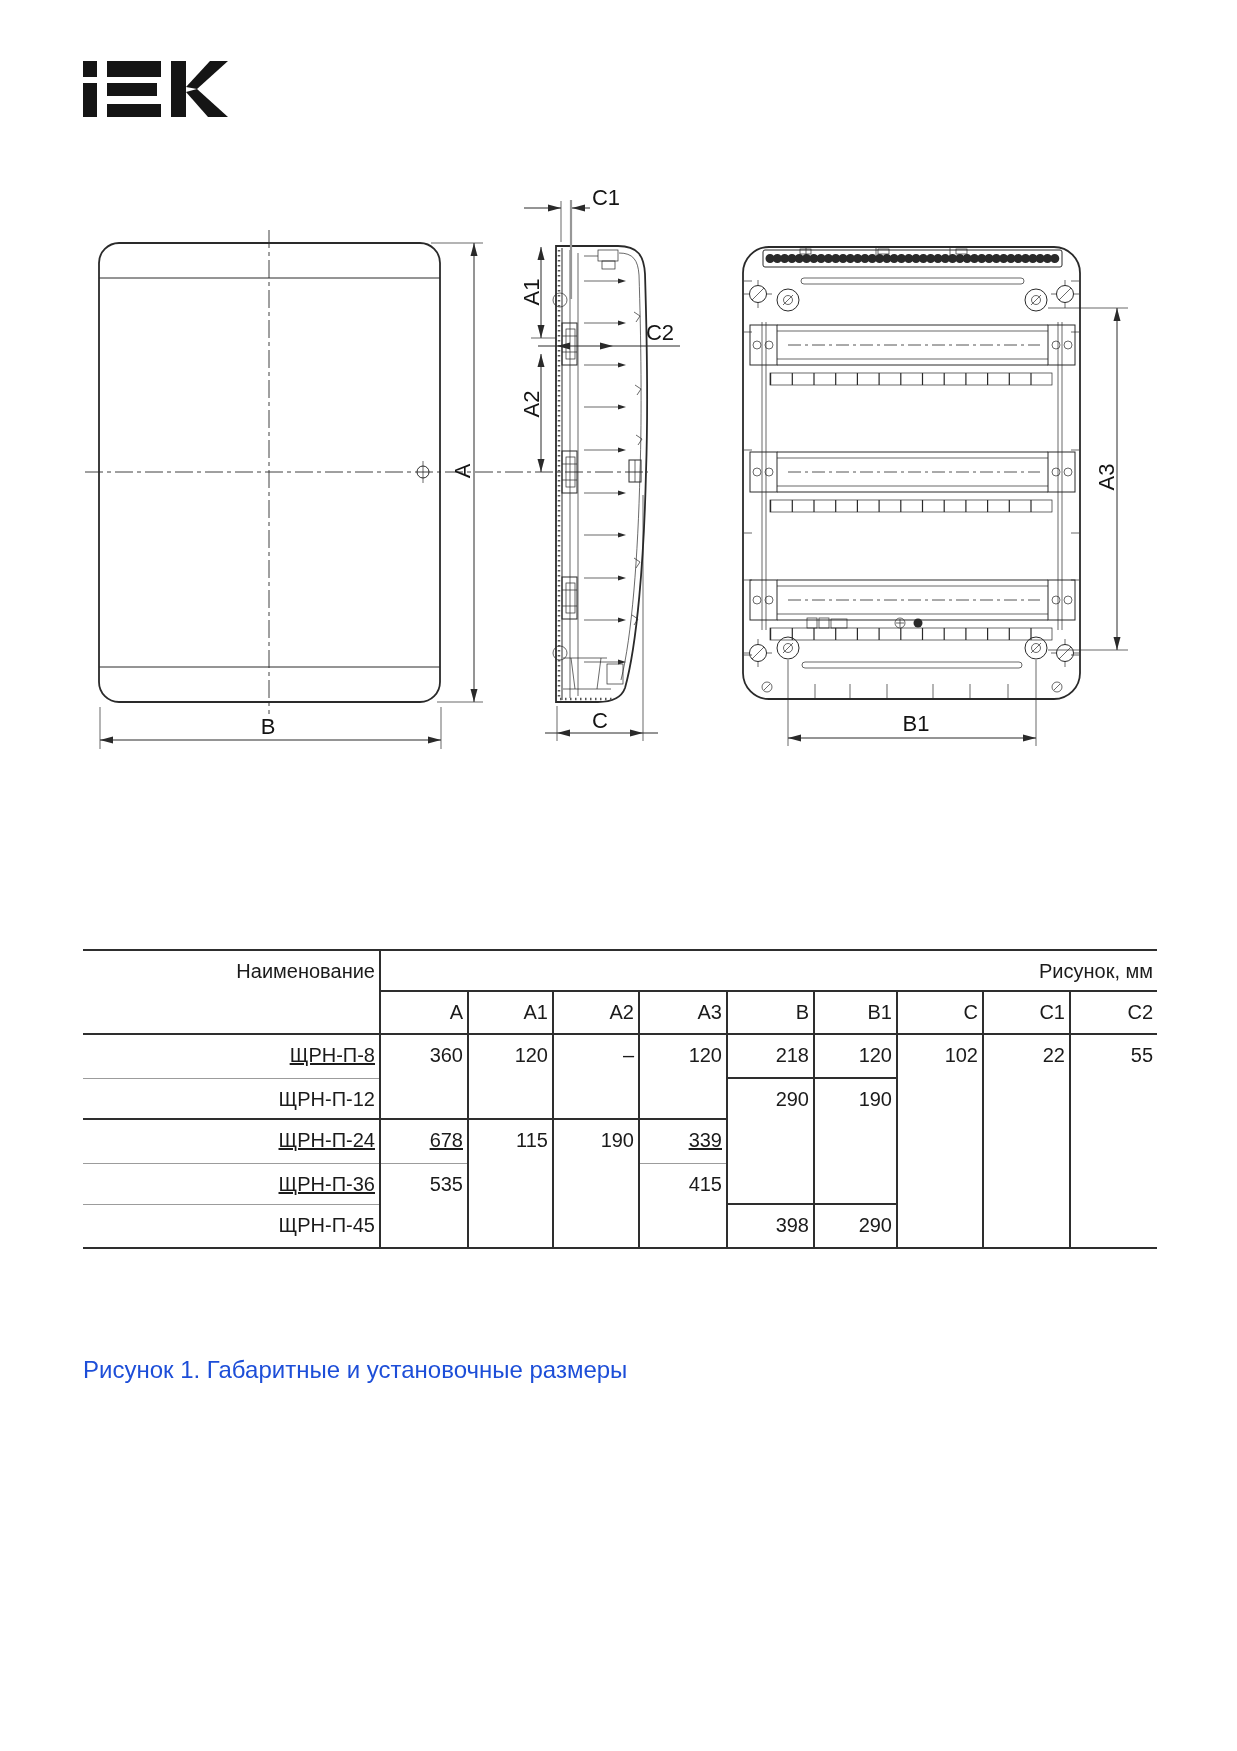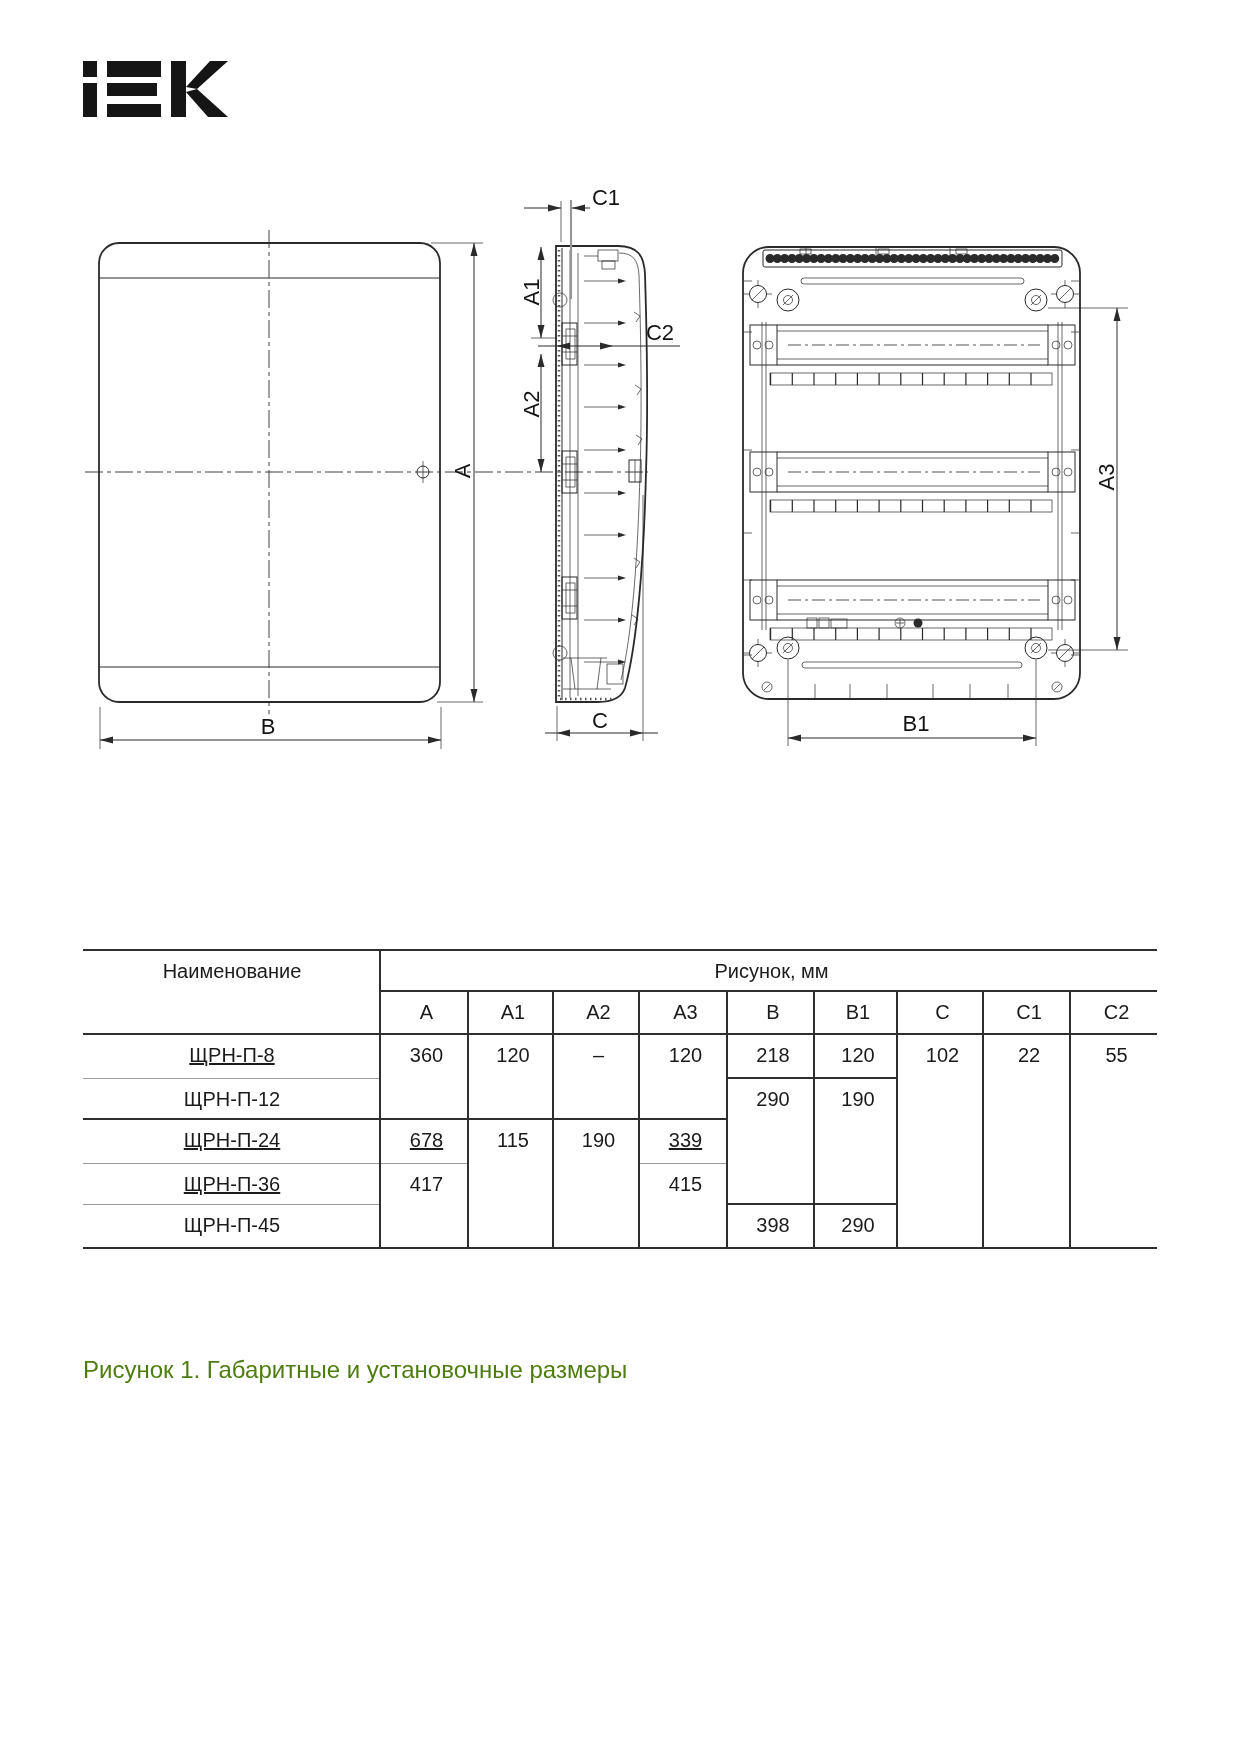--- a/index.html
+++ b/index.html
@@ -23,7 +23,7 @@
 
   
   #dims-table{position:absolute;left:83px;top:949px;border-collapse:collapse;table-layout:fixed;width:1074px;}
-  #dims-table th,#dims-table td{font-weight:normal;text-align:center;vertical-align:top;
+  #dims-table th,#dims-table td{font-weight:normal;text-align:right;vertical-align:top;
     font-size:20px;line-height:22px;padding:9px 4px 0 9px;color:#1b1b1b;}
   #dims-table .name{padding-left:6px;}
   .bt{border-top:2.5px solid #2e2e2e;}

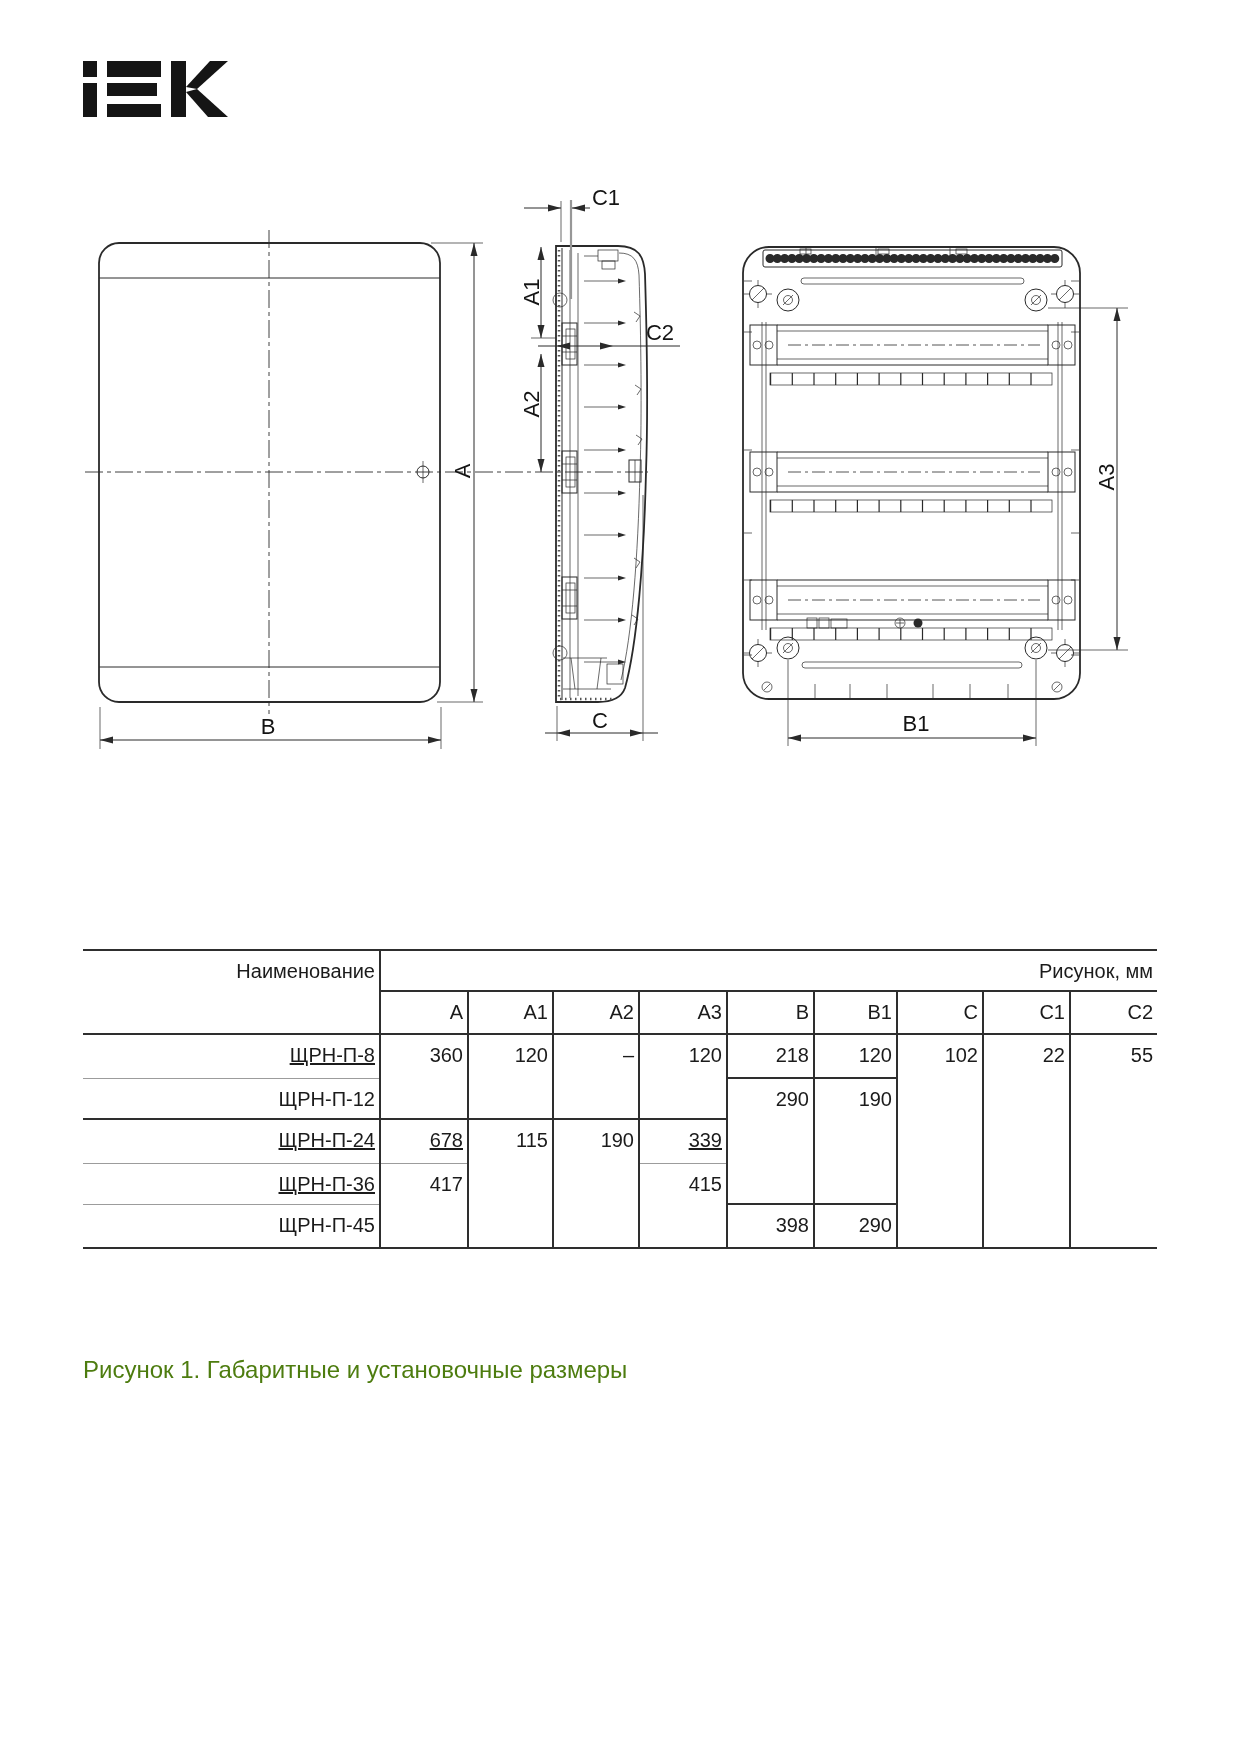--- a/index.html
+++ b/index.html
@@ -421,7 +421,7 @@
     </tr>
     <tr style="height:41px">
       <td class="name br bbl">ЩРН-П-36</td>
-      <td rowspan="2" class="br bbh">417</td>
+      <td rowspan="2" class="br bbh">535</td>
       <td rowspan="2" class="br bbh">415</td>
     </tr>
     <tr style="height:44px">

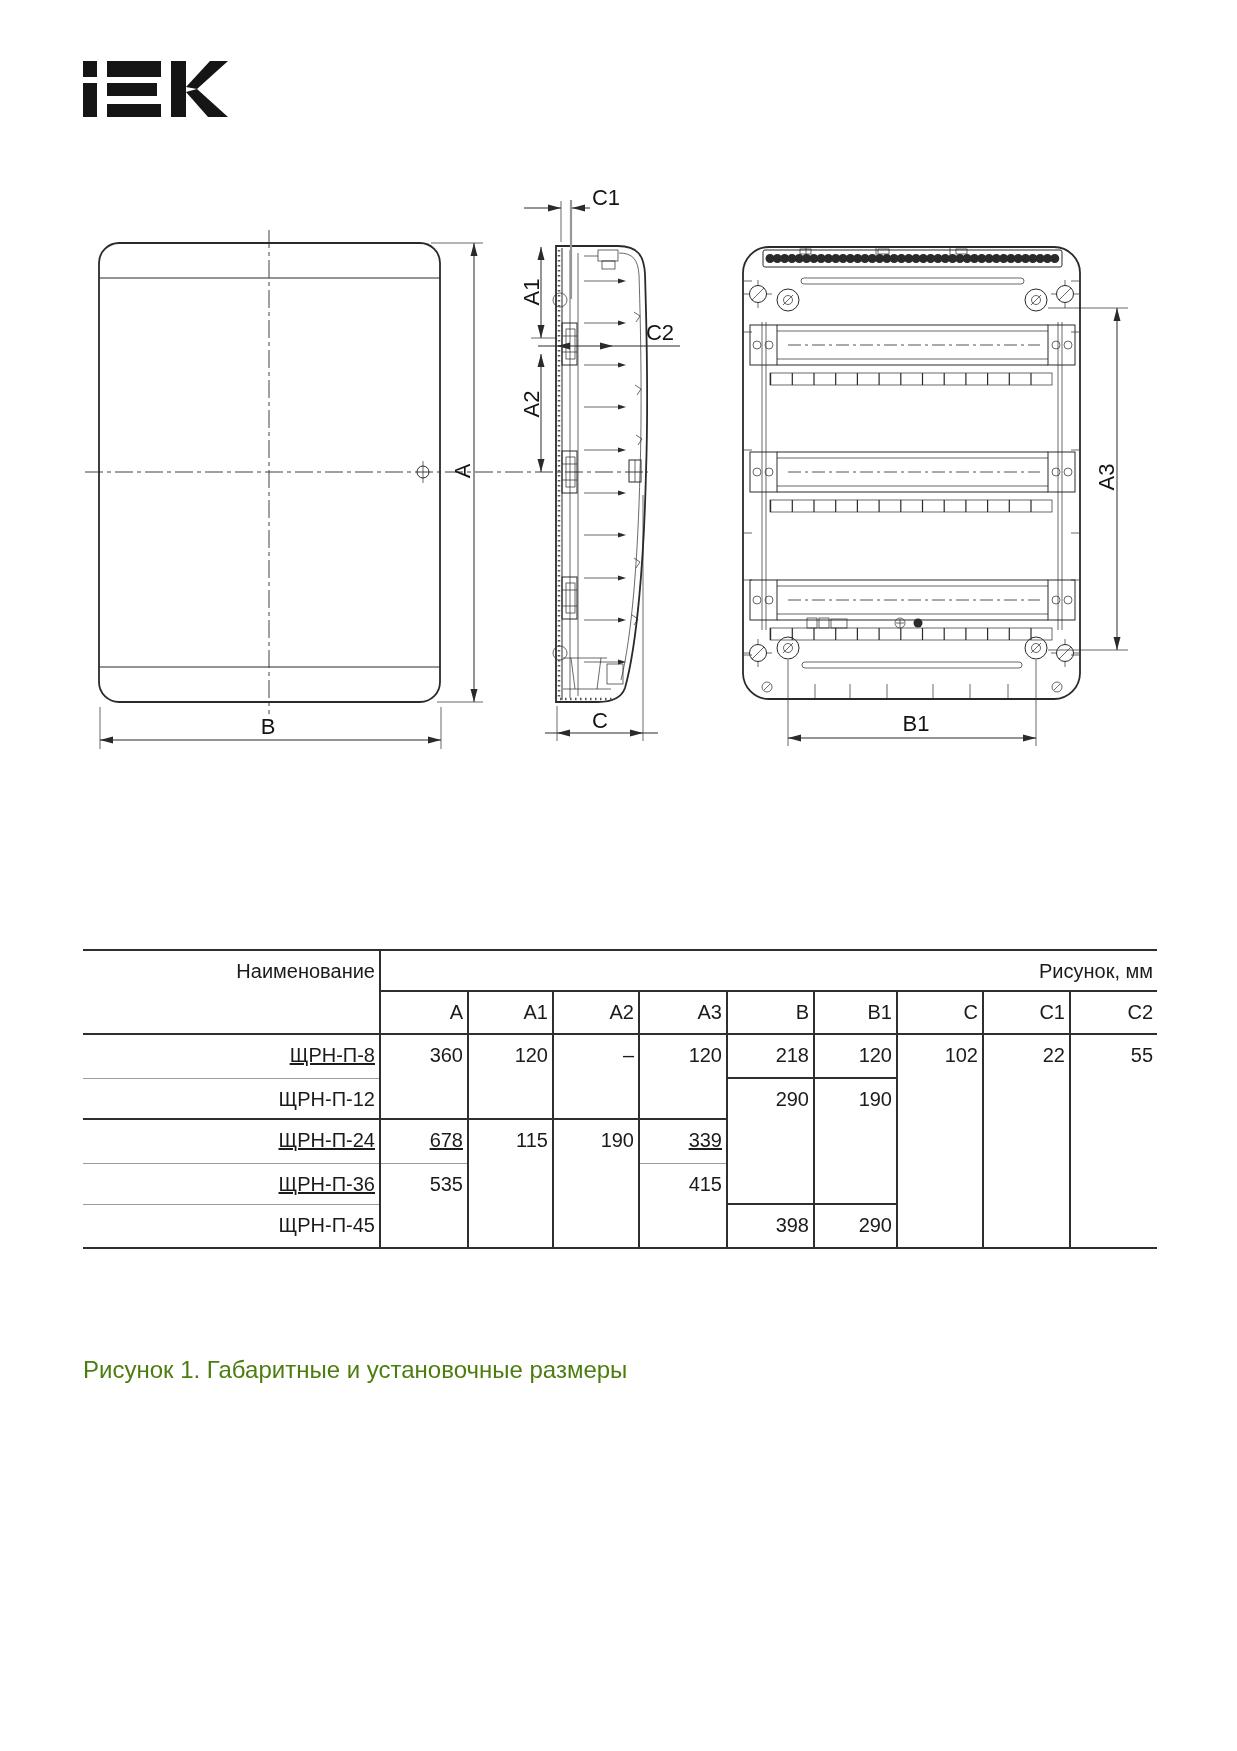--- a/index.html
+++ b/index.html
@@ -33,7 +33,7 @@
   .bbl{border-bottom:1.5px solid #9c9c9c;text-decoration:underline;}
 
   
-  #caption{position:absolute;left:83px;top:1356px;font-size:24px;color:#4d7c0f;}
+  #caption{position:absolute;left:83px;top:1356px;font-size:24px;color:#1d4ed8;}
 </style>
 </head>
 <body>

